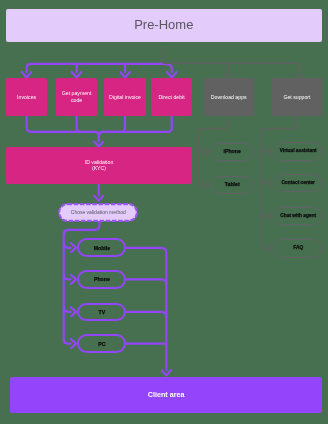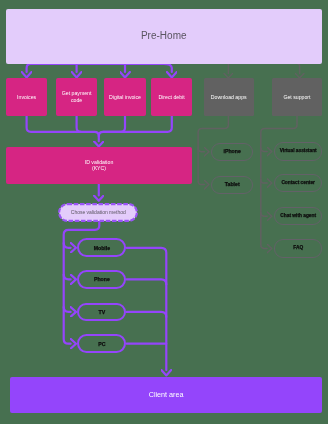--- a/index.html
+++ b/index.html
@@ -69,7 +69,7 @@
     </g>
   </svg>
 
-  <div class="node lav" style="left:5.5px;top:9px;width:316.5px;height:55px;font-size:10px;">
+  <div class="node lav" style="left:5.5px;top:9px;width:316.5px;height:33px;font-size:13px;">
     <span>Pre-Home</span>
   </div>
 

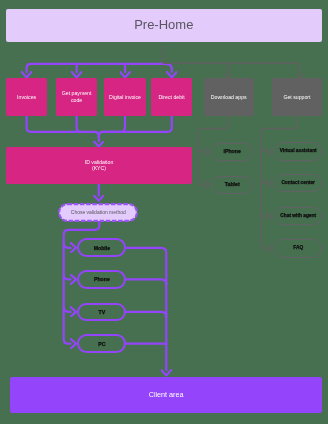--- a/index.html
+++ b/index.html
@@ -136,7 +136,7 @@
     <span>FAQ</span>
   </div>
 
-  <div class="node purple" style="left:10.3px;top:377px;width:311.6px;height:36.2px;font-size:7.2px;">
+  <div class="node purple" style="left:10.3px;top:377px;width:311.6px;height:36.2px;font-size:7.2px;font-weight:bold;">
     <span>Client area</span>
   </div>
 

